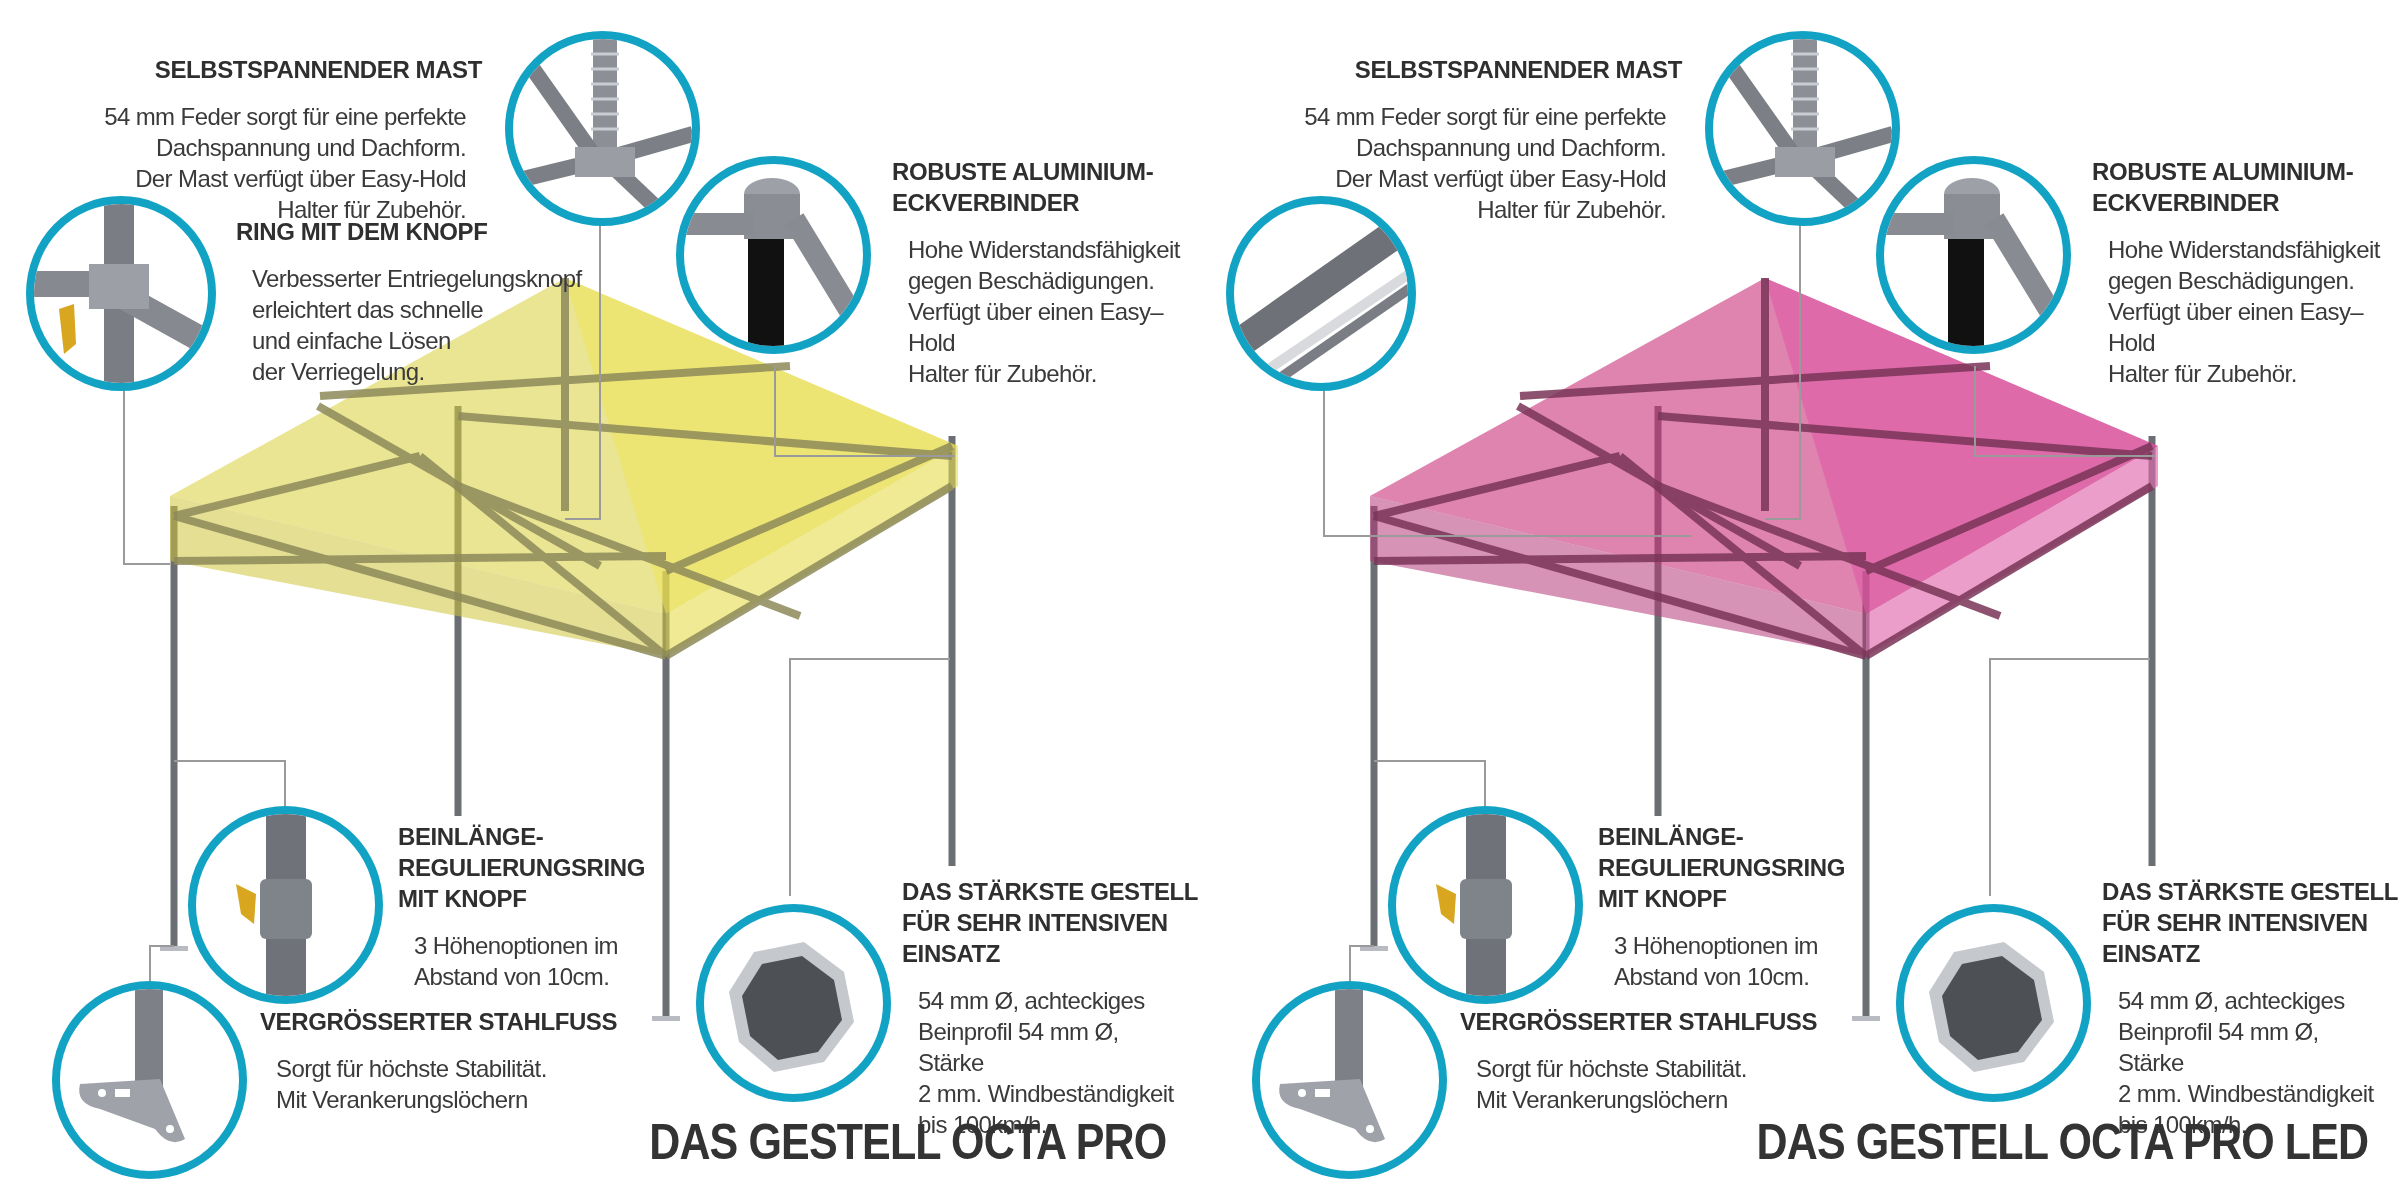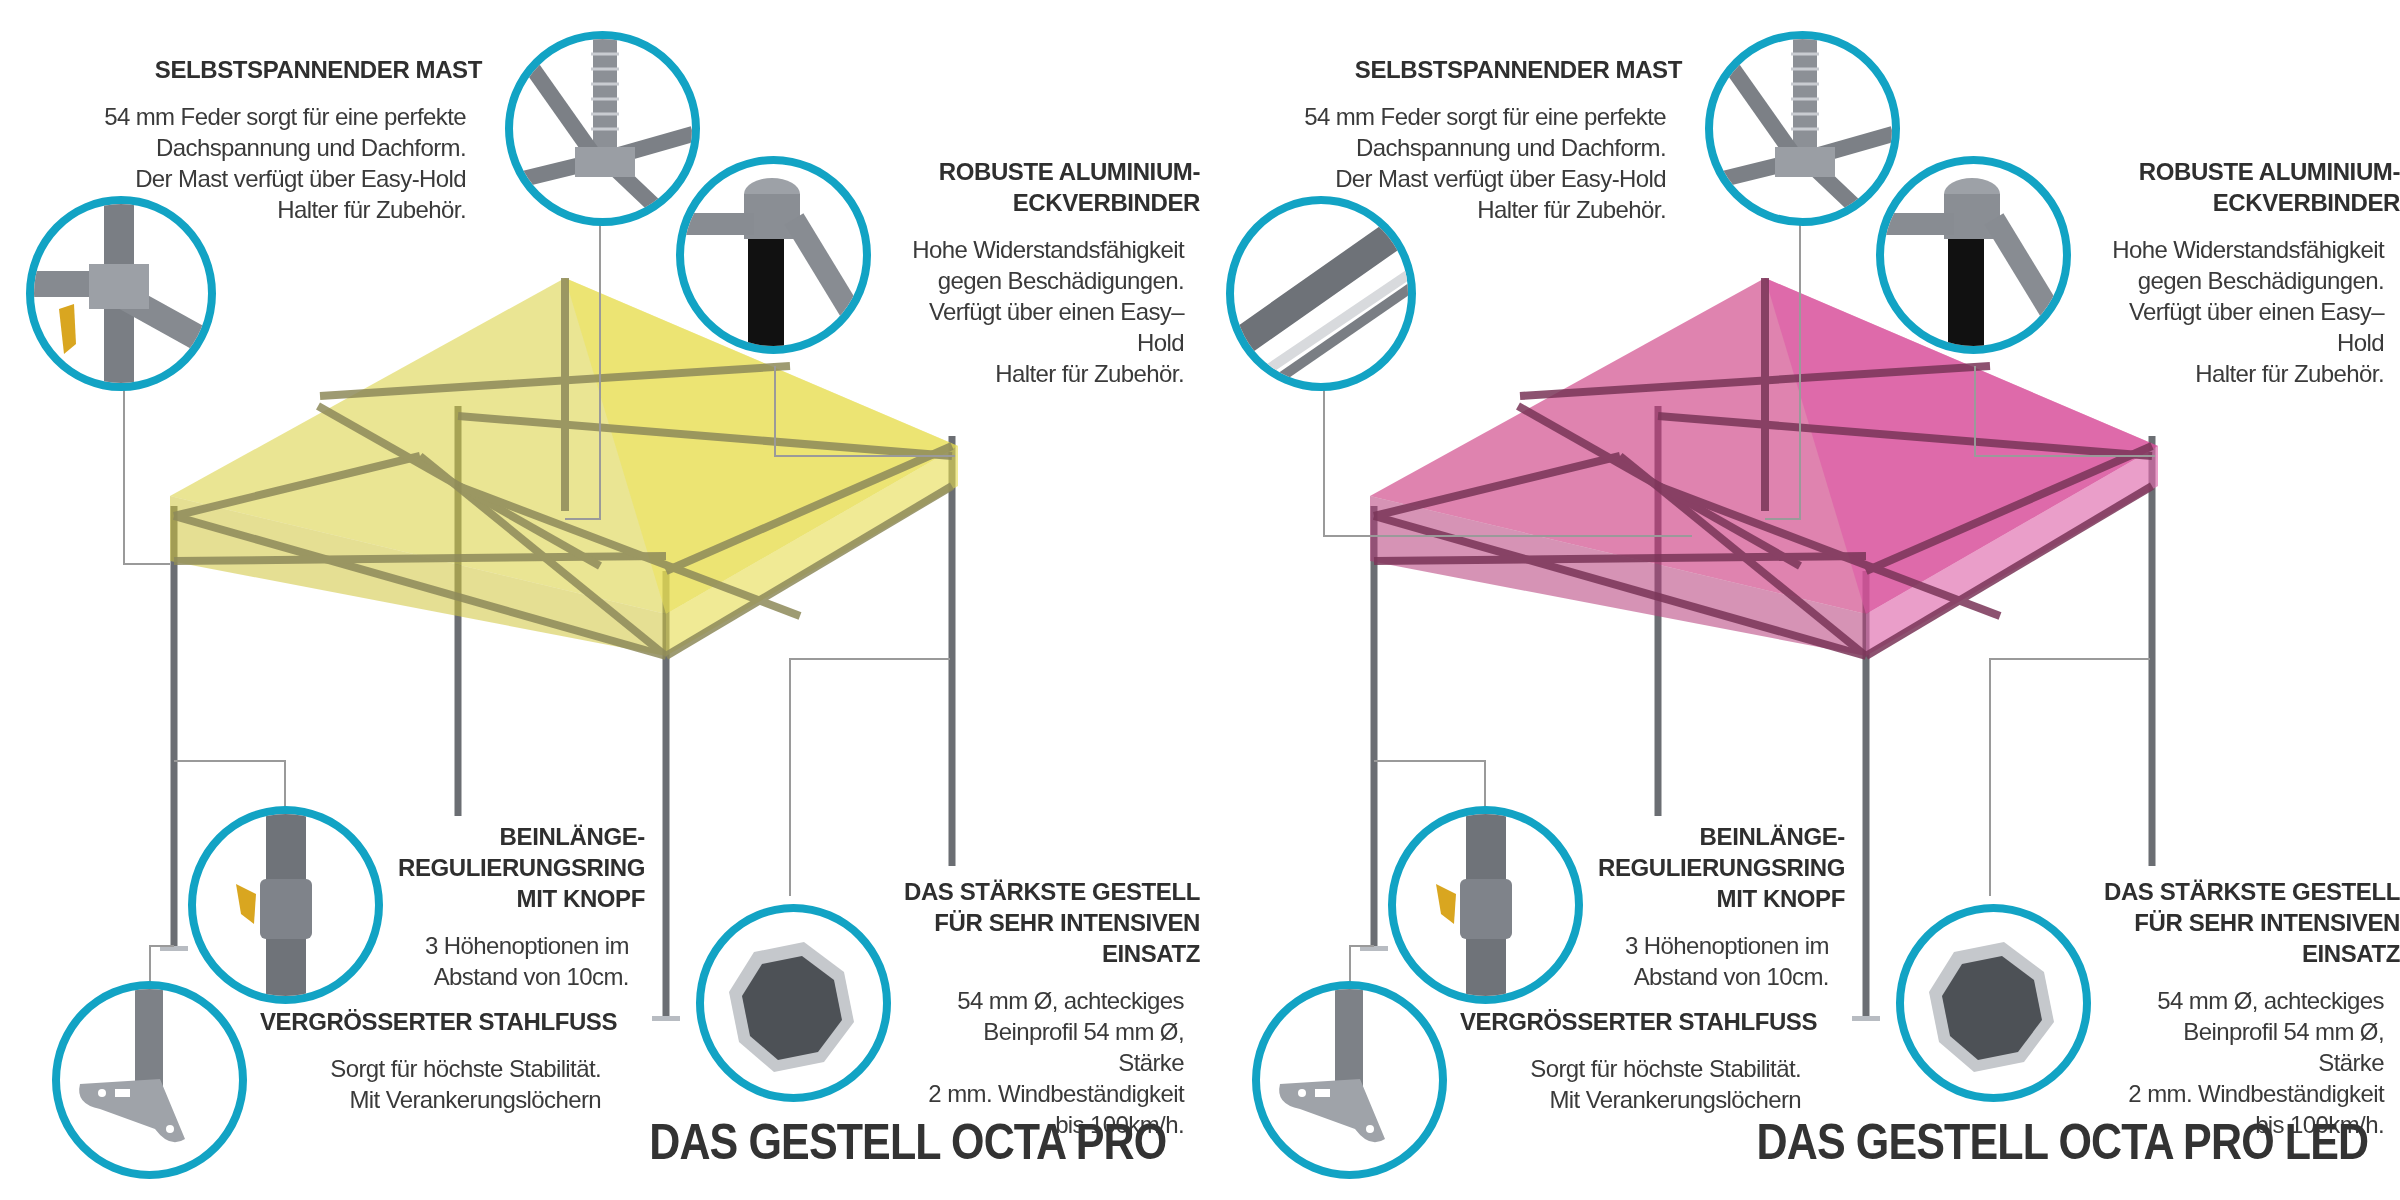--- a/index.html
+++ b/index.html
@@ -7,7 +7,7 @@
   .panel{position:absolute;top:16px;width:1200px;height:1192px;}
   .panel.right{left:1200px;}
   .panel.left{left:0;}
-  .txt{position:absolute;font-size:24px;line-height:31px;color:#3a3a3a;letter-spacing:-0.6px;font-stretch:condensed;transform-origin:left top;text-align:right;}
+  .txt{position:absolute;font-size:24px;line-height:31px;color:#3a3a3a;letter-spacing:-0.6px;font-stretch:condensed;transform-origin:left top;}
   .txt.ra{text-align:right;transform-origin:right top;}
   .txt h3{margin:0;font-size:24px;line-height:31px;font-weight:bold;color:#2f2f2f;letter-spacing:-0.4px;}
   .txt p{margin:16px;white-space:pre-line;}

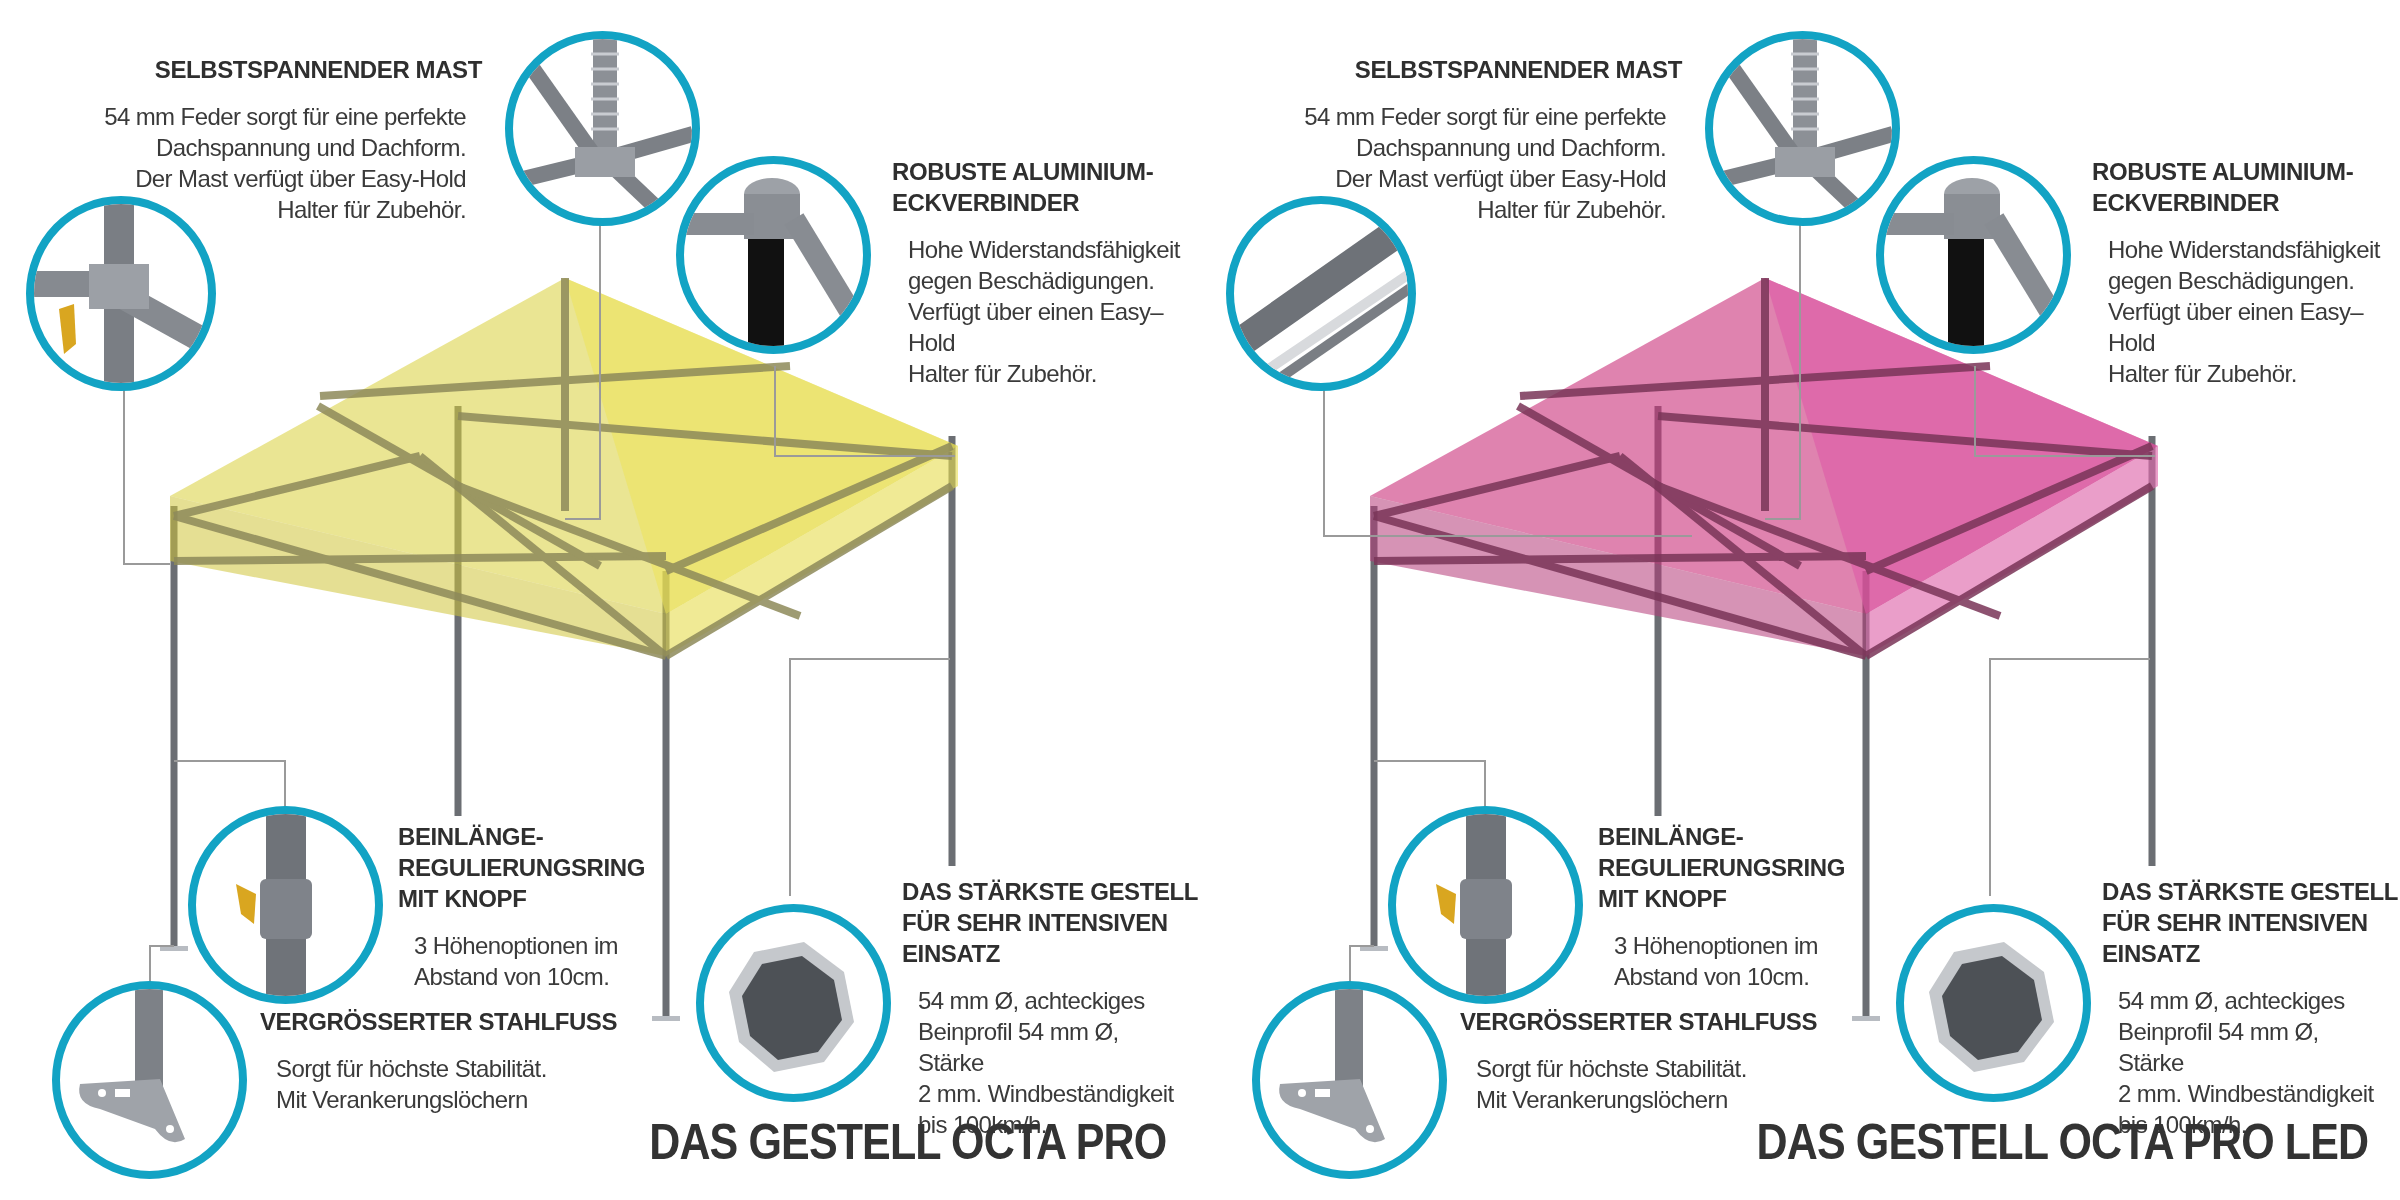--- a/index.html
+++ b/index.html
@@ -142,6 +142,13 @@
 Halter für Zubehör.</p>
   </div>
 
+  <div class="txt" style="left:236px;top:200px;">
+    <h3>RING MIT DEM KNOPF</h3>
+    <p>Verbesserter Entriegelungsknopf
+erleichtert das schnelle
+und einfache Lösen
+der Verriegelung.</p>
+  </div>
 
   <div class="txt" style="left:892px;top:140px;">
     <h3 style="white-space:pre-line">ROBUSTE ALUMINIUM-

